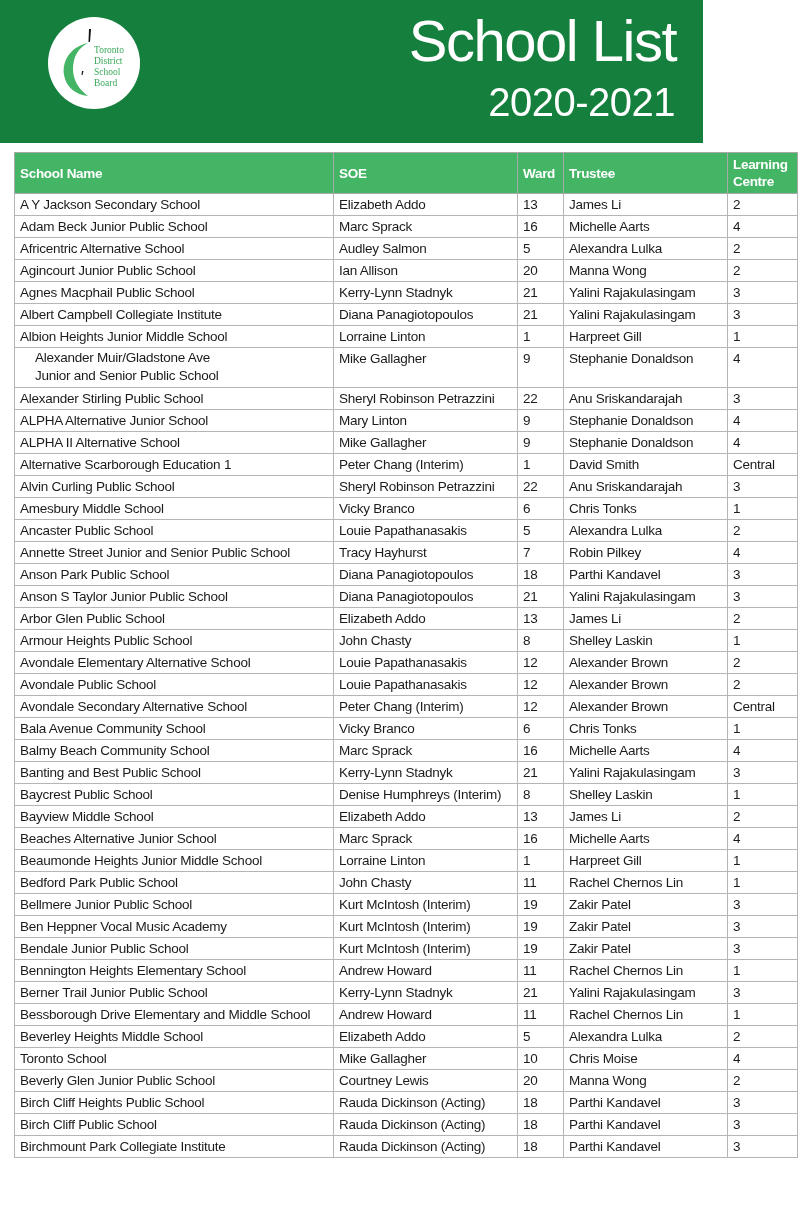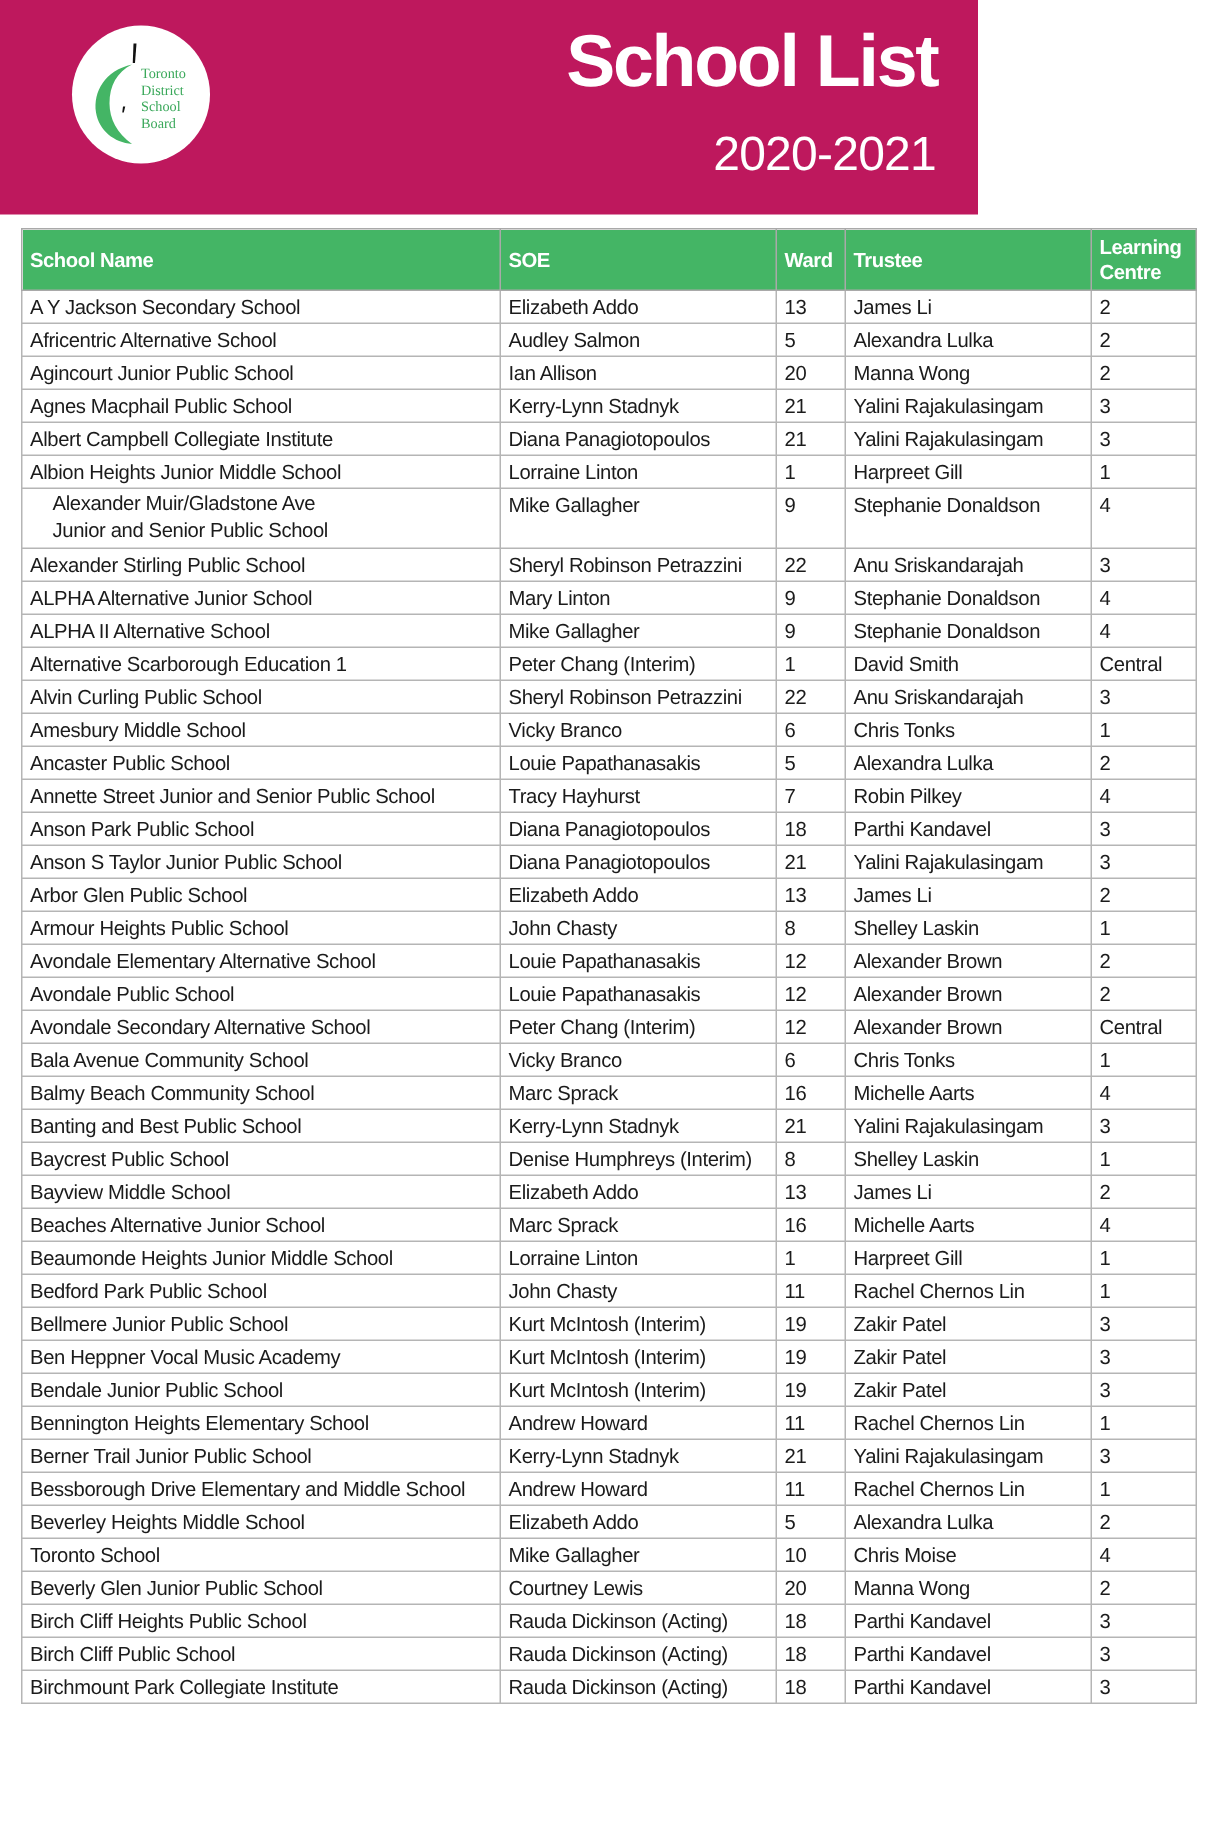--- a/index.html
+++ b/index.html
@@ -9,8 +9,8 @@
     position: relative;
   }
   .banner {
-    position: absolute; left: 0; top: 0; width: 652px; height: 143px;
-    background: #be185d;
+    position: absolute; left: 0; top: 0; width: 703px; height: 143px;
+    background: #15803d;
   }
   .logo {
     position: absolute; left: 48px; top: 17px; width: 92px; height: 92px;

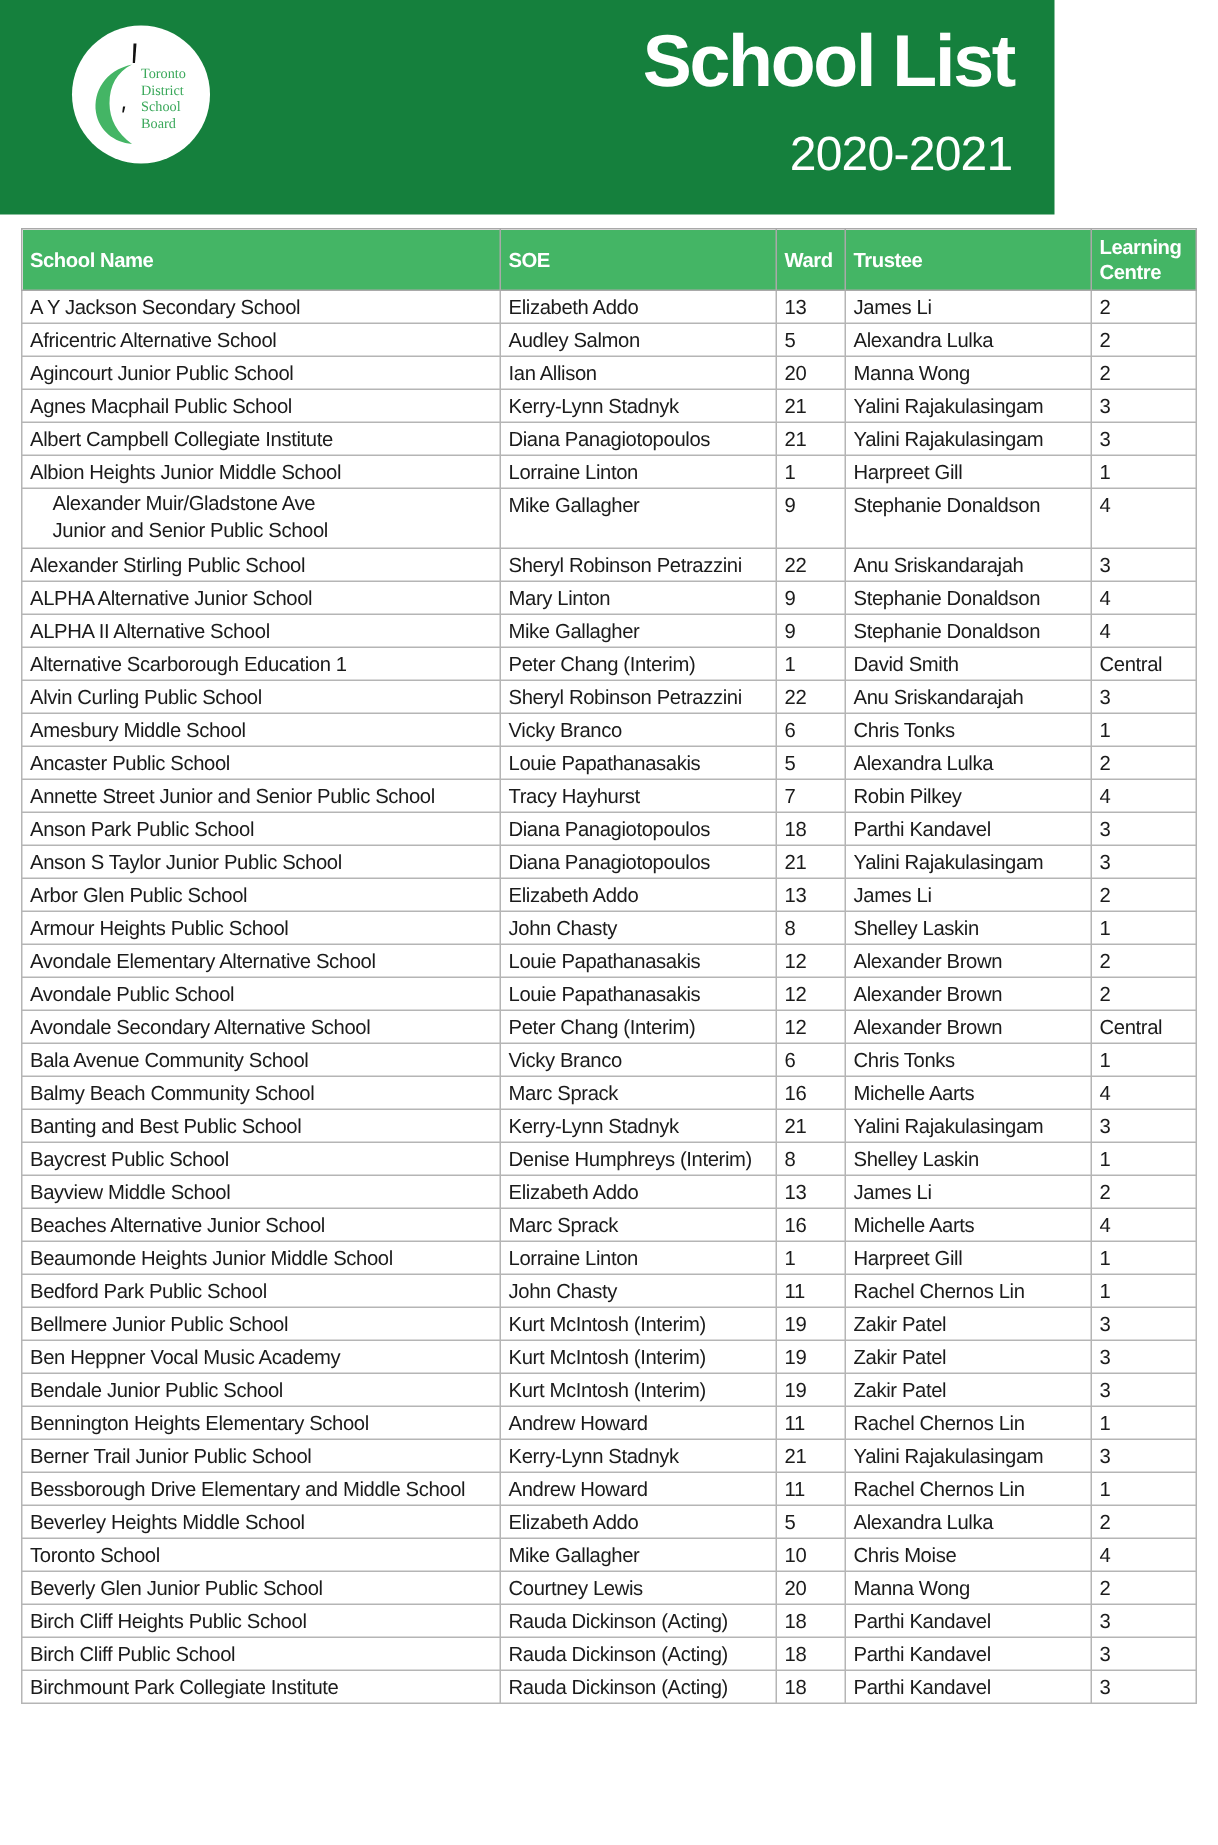--- a/index.html
+++ b/index.html
@@ -25,7 +25,7 @@
   .logo-text div { white-space: nowrap; }
   .title {
     position: absolute; right: 27px; top: 4px;
-    font-size: 49px; font-weight: bold; color: #ffffff; letter-spacing: -1.5px;
+    font-size: 58px; font-weight: normal; color: #ffffff; letter-spacing: -1.5px;
     line-height: 74px; white-space: nowrap;
   }
   .year {

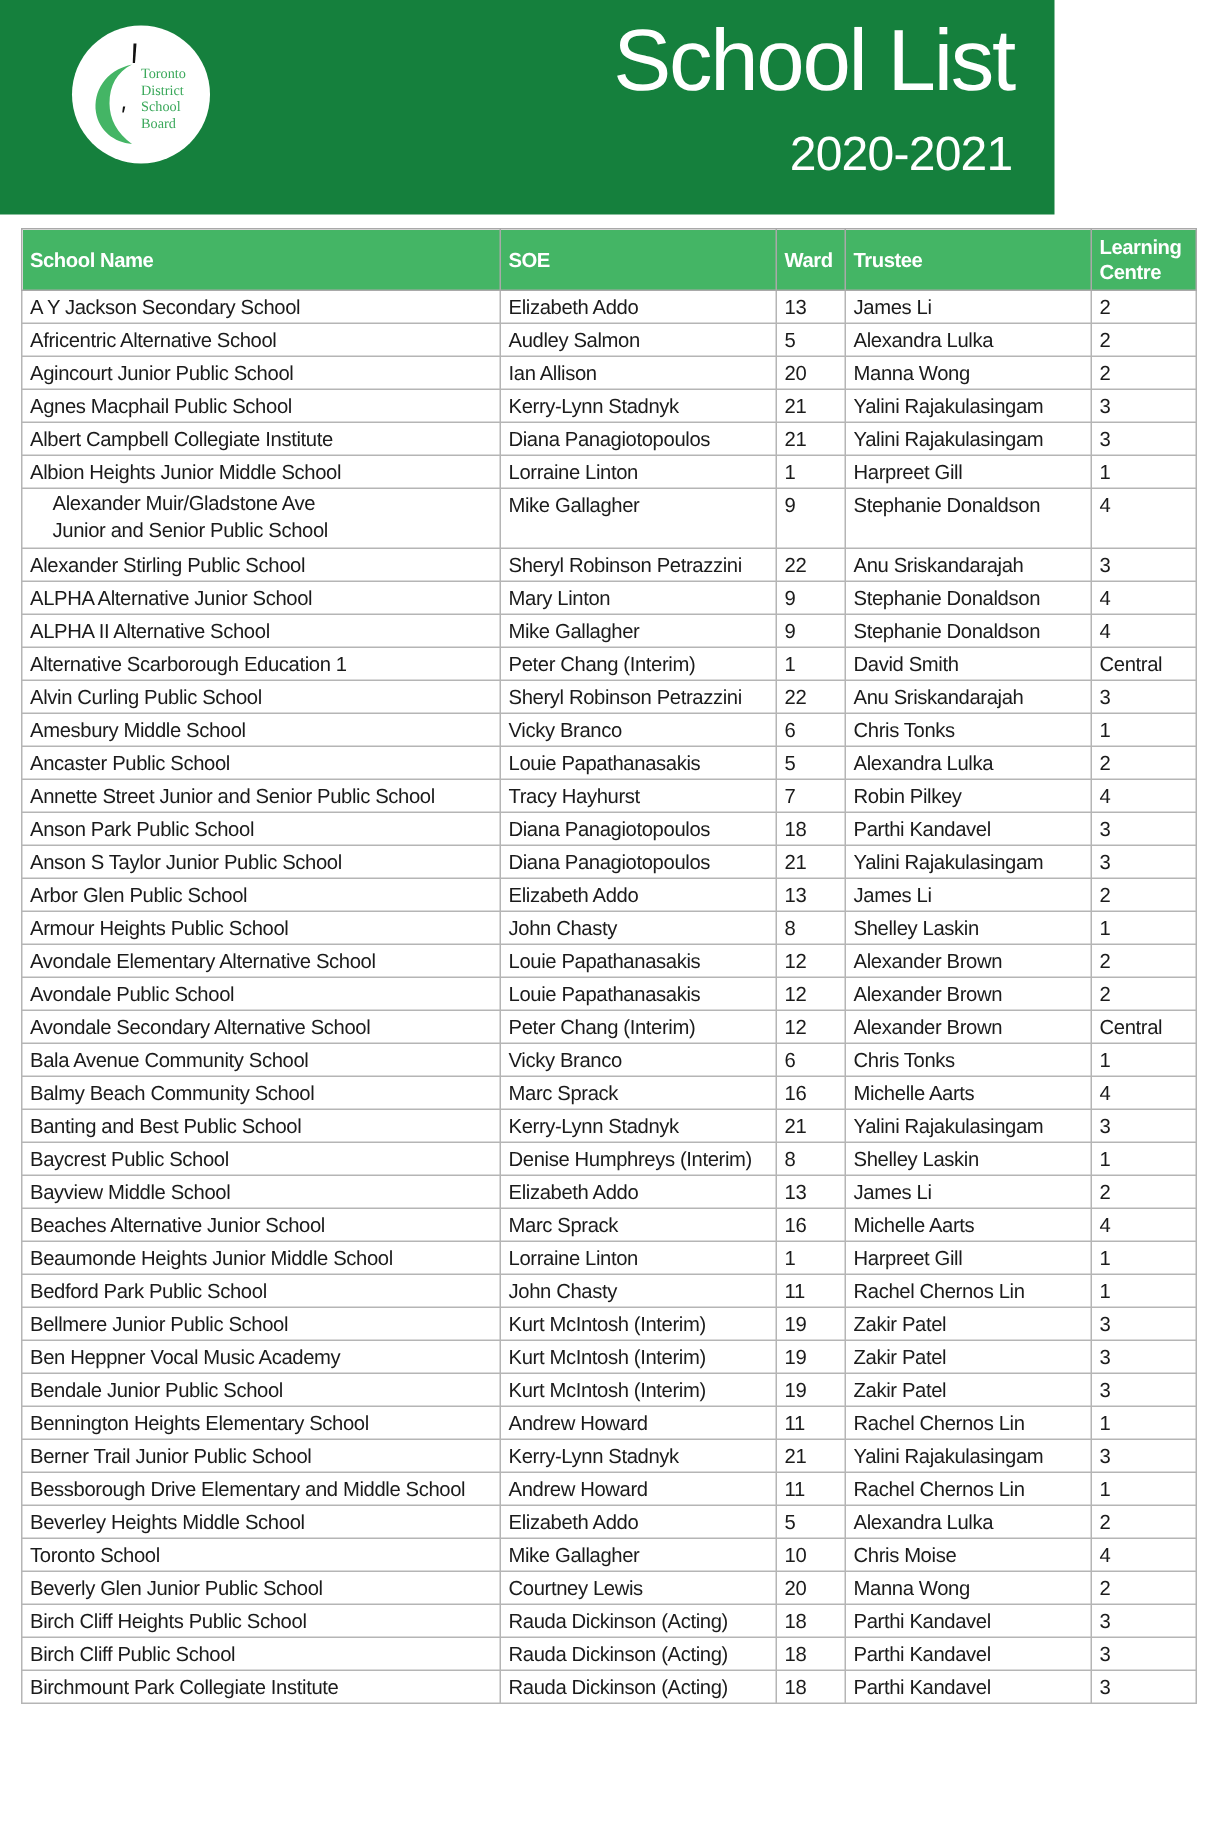--- a/index.html
+++ b/index.html
@@ -30,7 +30,7 @@
   }
   .year {
     position: absolute; right: 28px; top: 80px;
-    font-size: 32px; color: #ffffff; line-height: 44px; white-space: nowrap;
+    font-size: 40px; color: #ffffff; line-height: 44px; white-space: nowrap;
     letter-spacing: -0.5px;
   }
   table.schools {

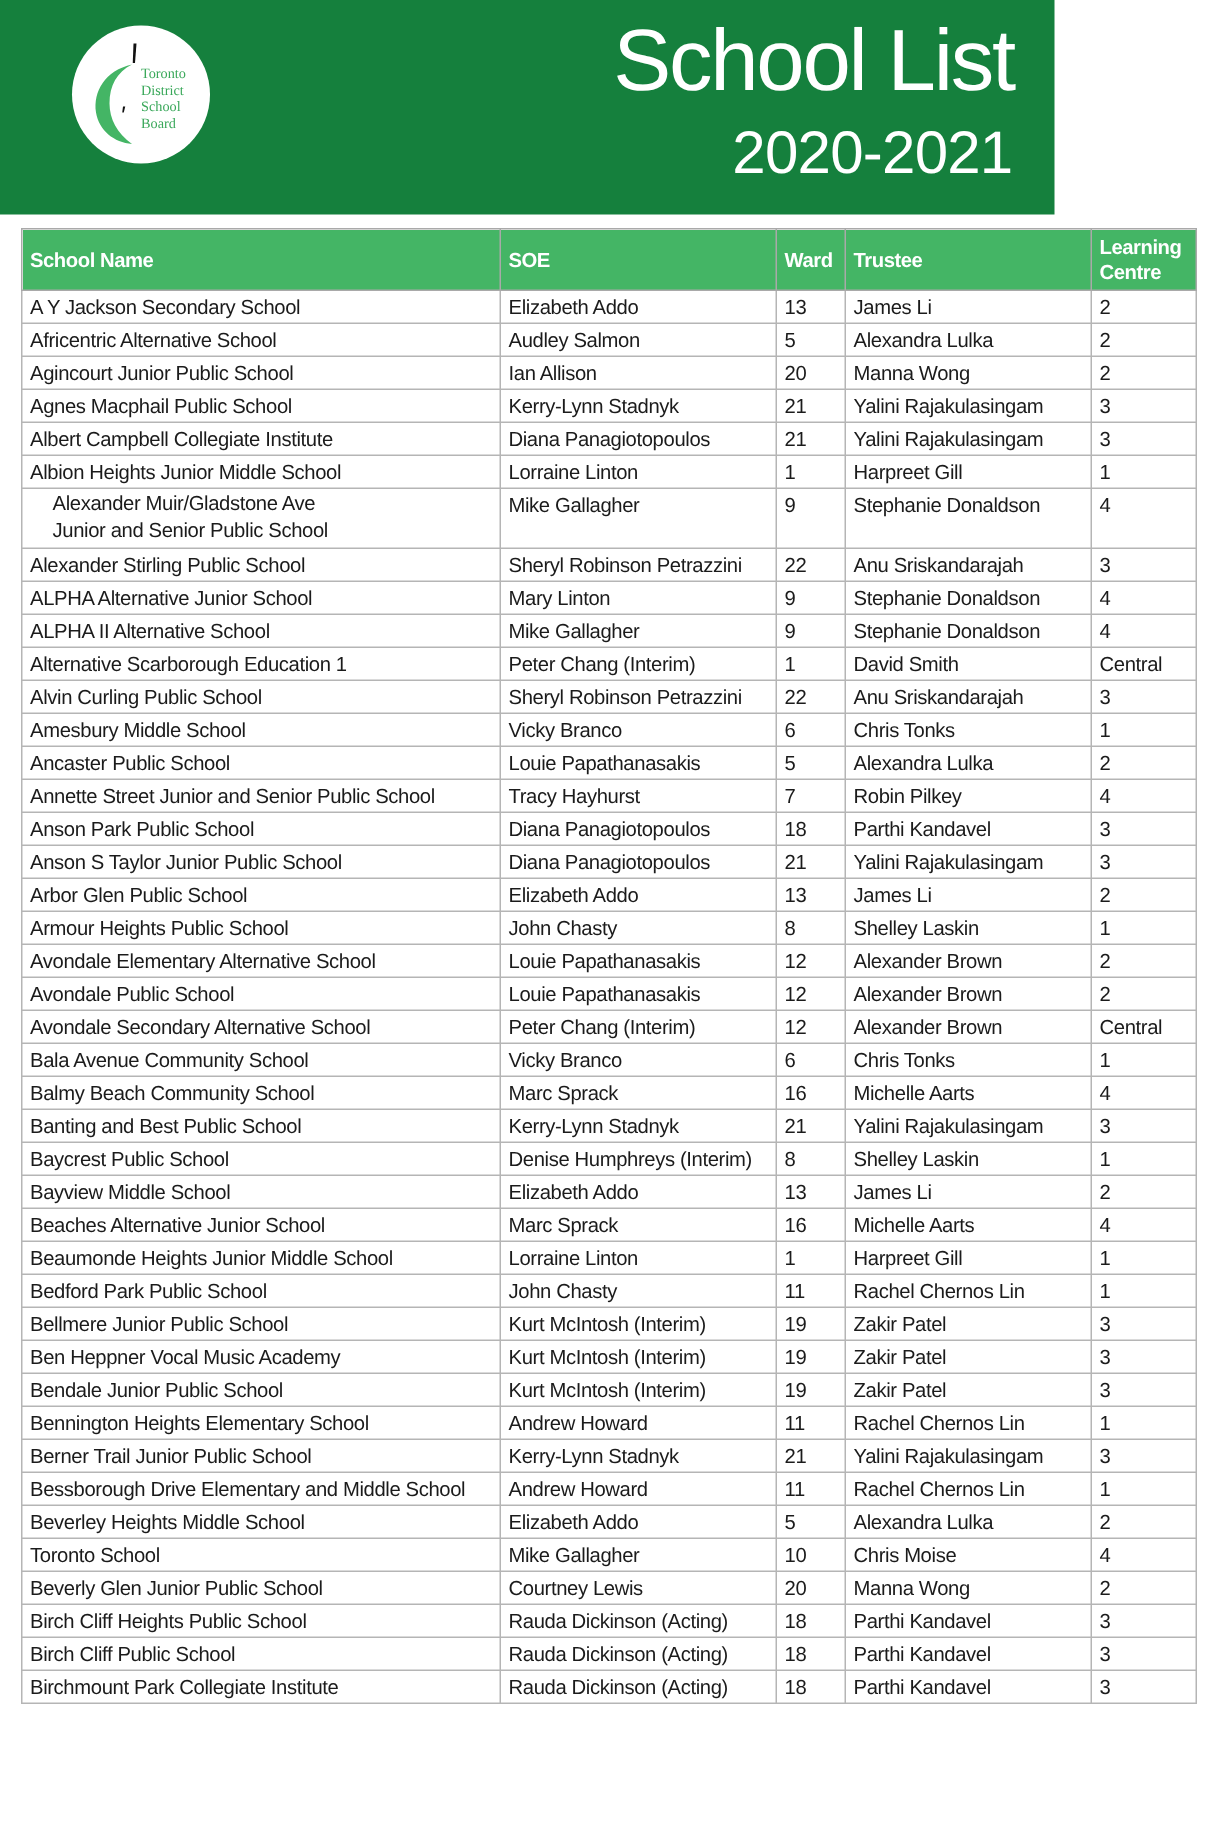--- a/index.html
+++ b/index.html
@@ -106,6 +106,13 @@
         <td>2</td>
       </tr>
       <tr>
+        <td>Adam Beck Junior Public School</td>
+        <td>Marc Sprack</td>
+        <td>16</td>
+        <td>Michelle Aarts</td>
+        <td>4</td>
+      </tr>
+      <tr>
         <td>Africentric Alternative School</td>
         <td>Audley Salmon</td>
         <td>5</td>

